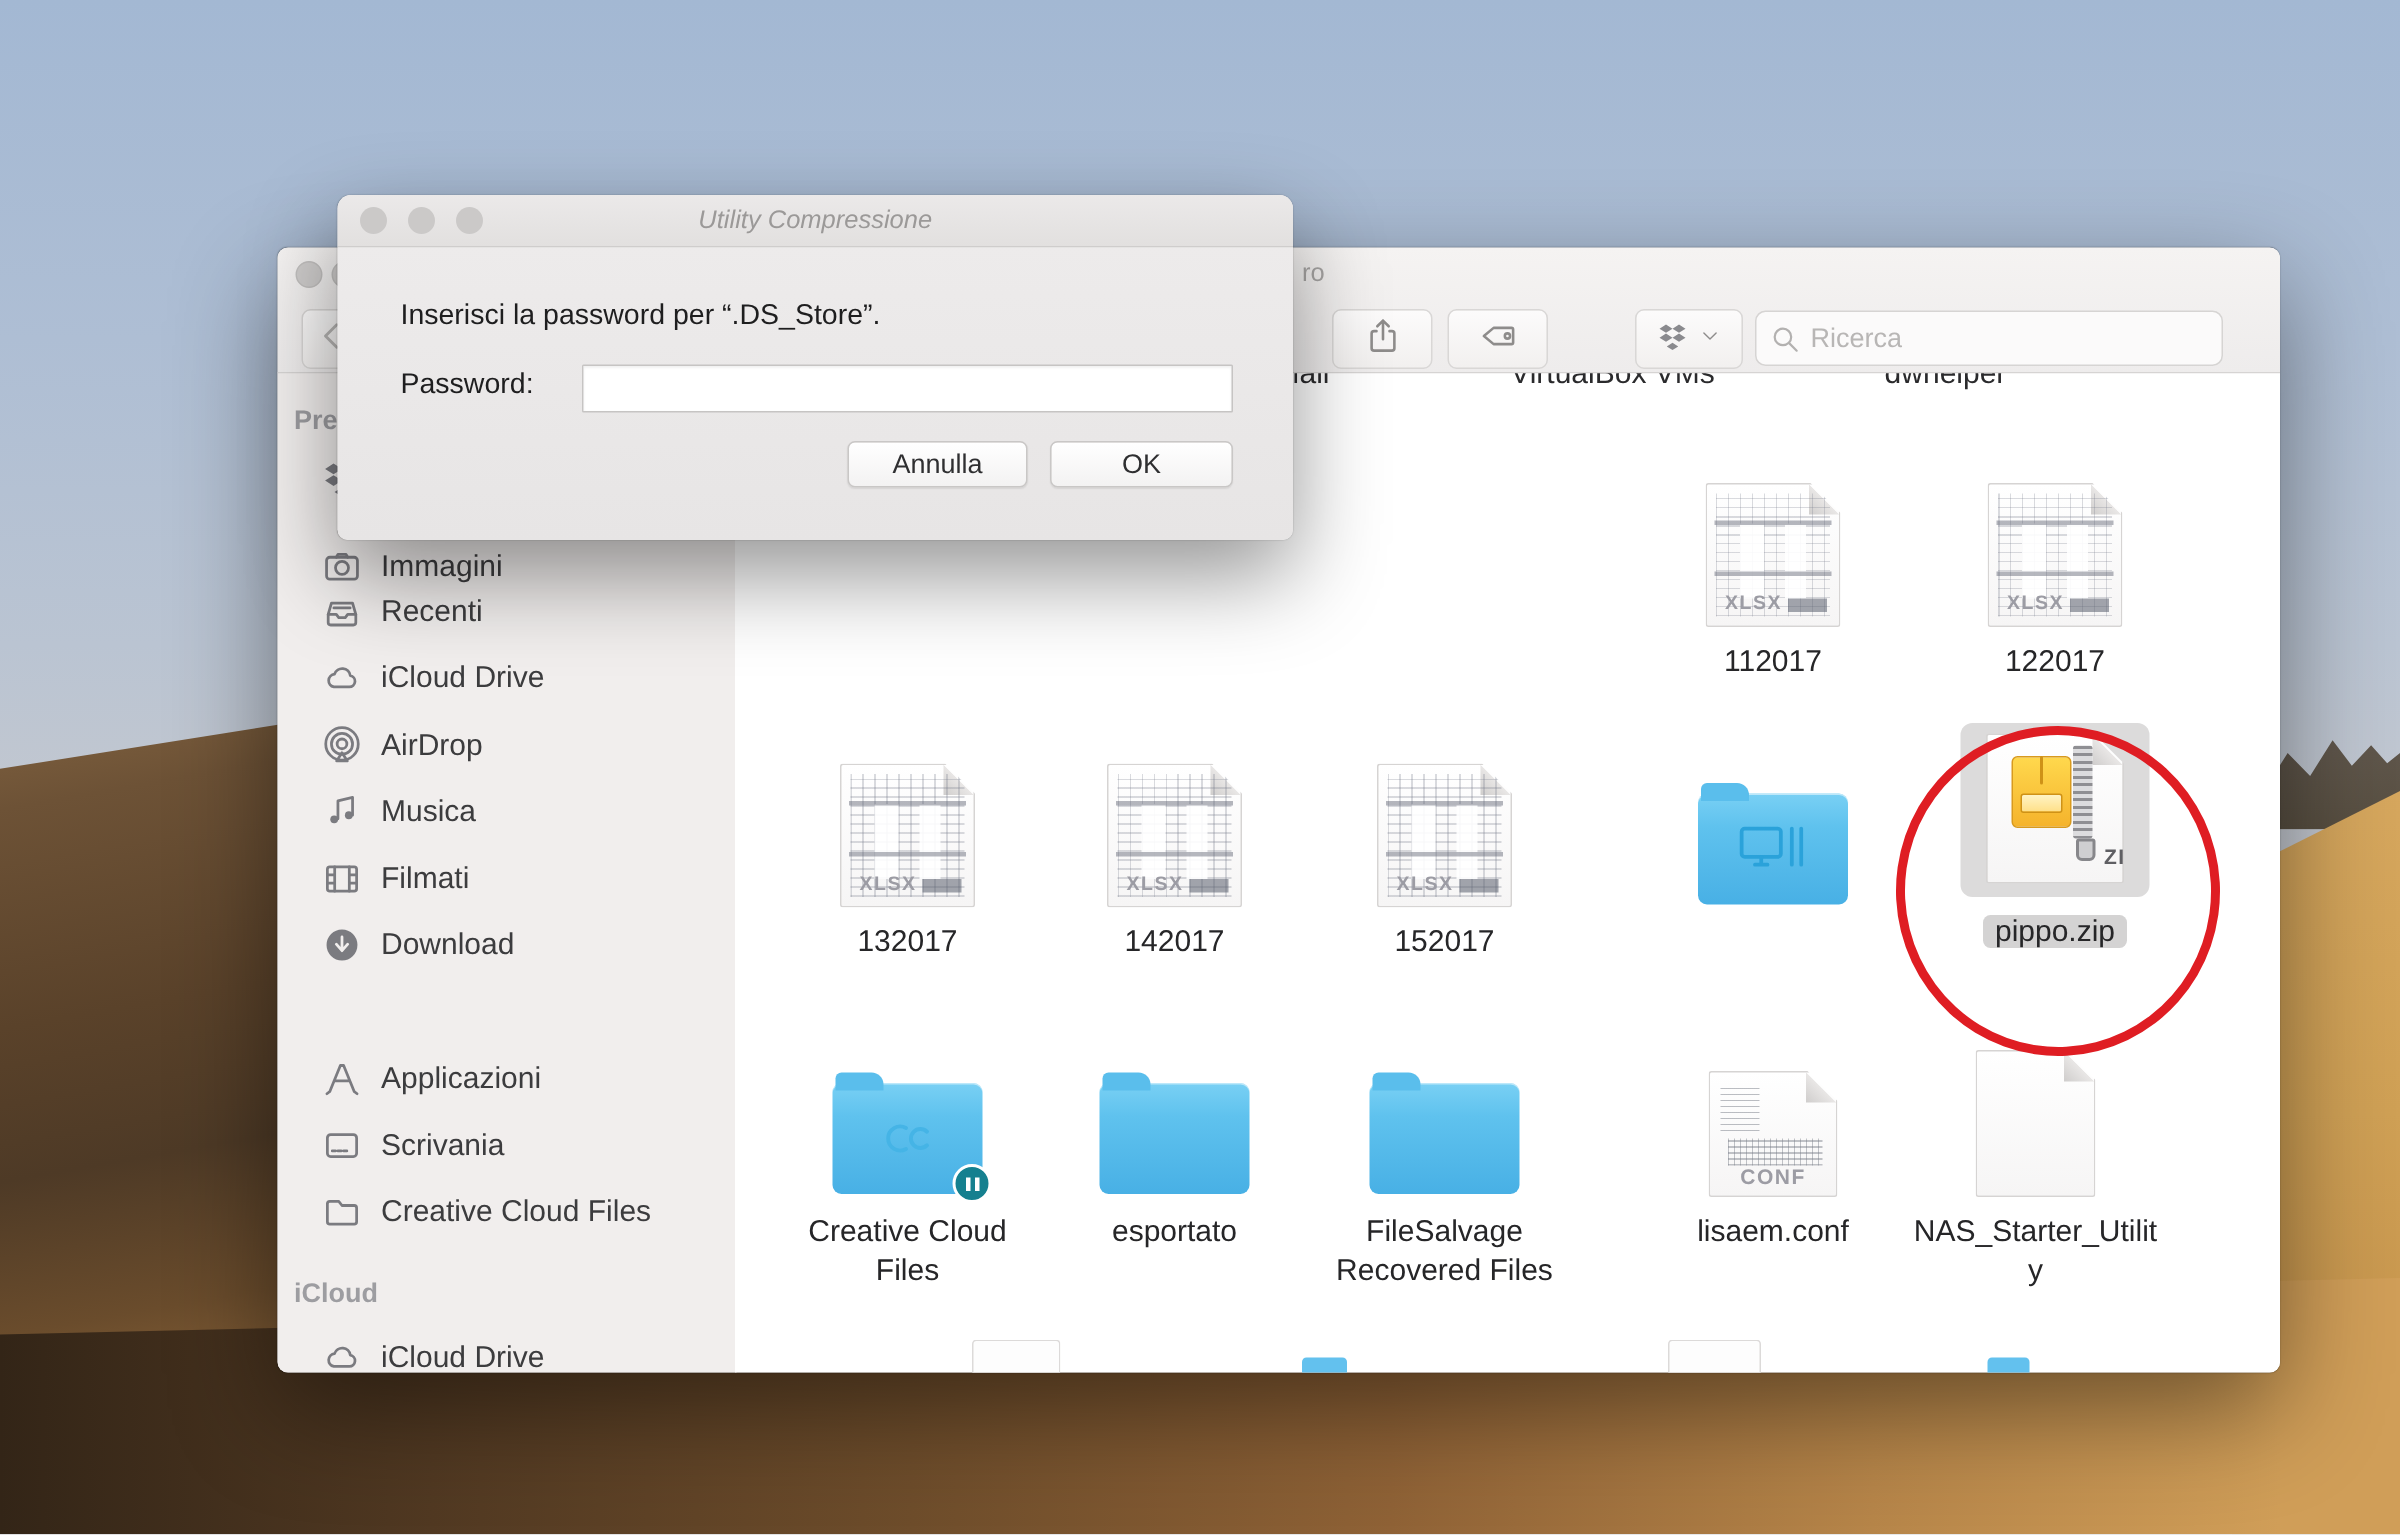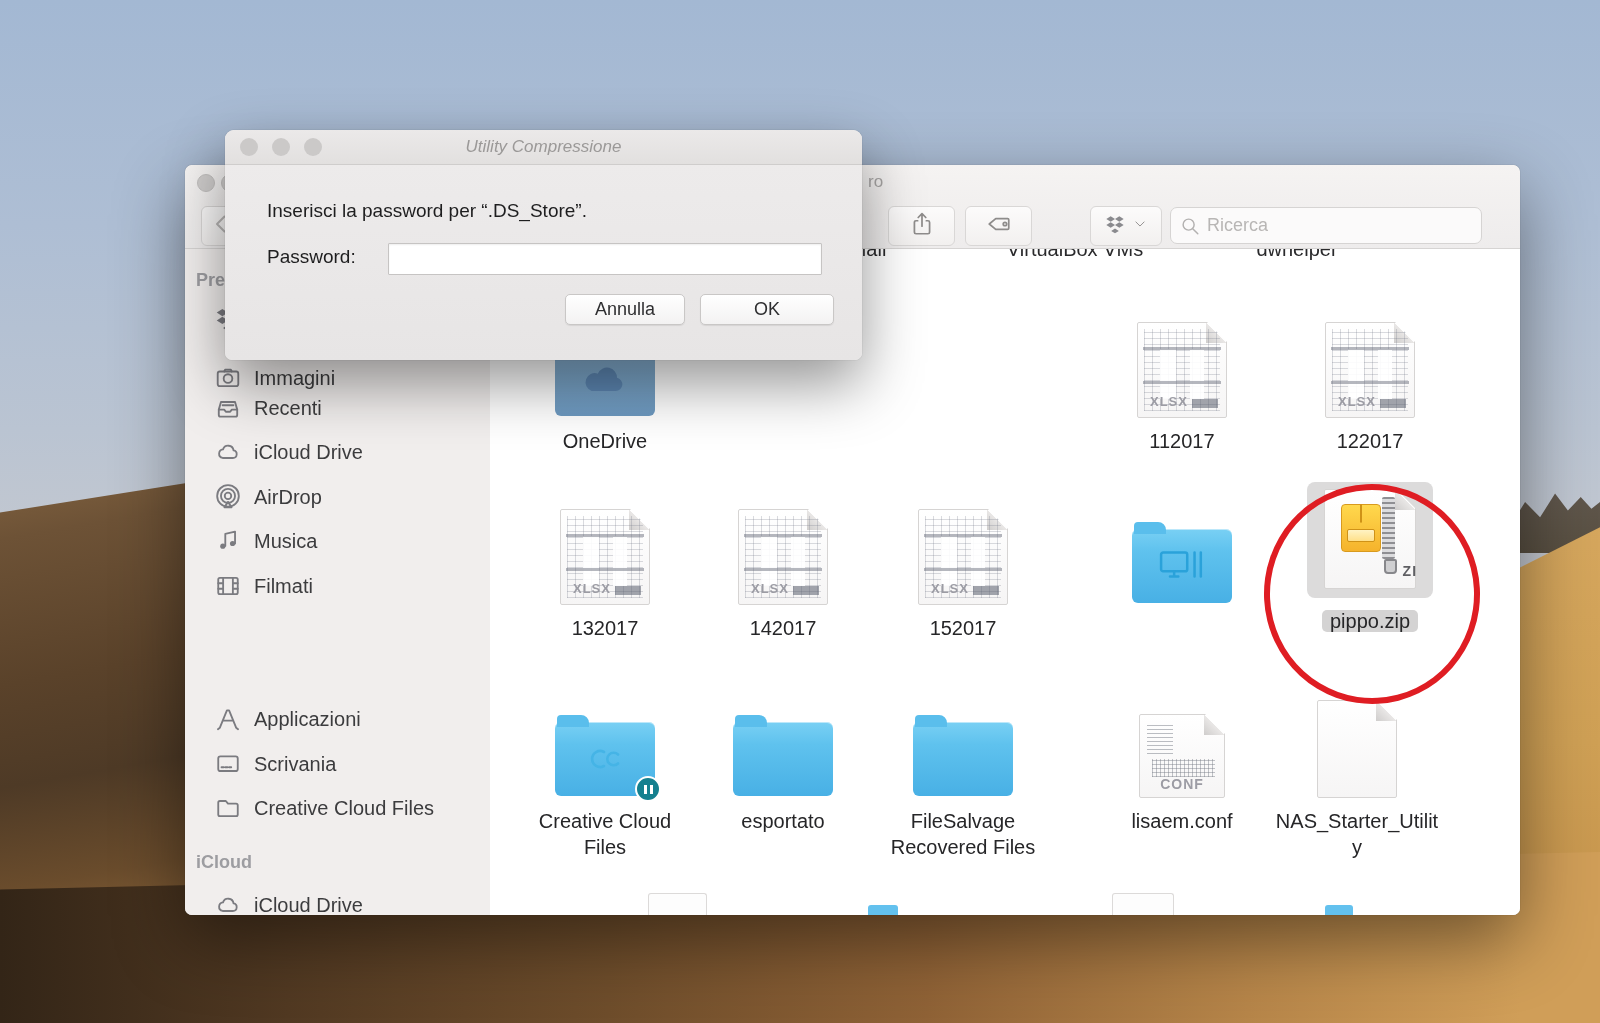--- a/index.html
+++ b/index.html
@@ -110,7 +110,7 @@
   .dlg-btn{position:absolute;top:164px;height:31px;border:1px solid #c9c7c6;border-radius:5px;font-family:inherit;
     background:linear-gradient(180deg,#ffffff,#f3f2f2);box-shadow:0 1px 1px rgba(0,0,0,.08);font-size:18px;color:#2f2f31;}
   .btn-cancel{left:340px;width:120px;}
-  .btn-ok{left:475px;width:134px;}
+  .btn-ok{left:475px;width:122px;}
 </style>
 </head>
 <body>

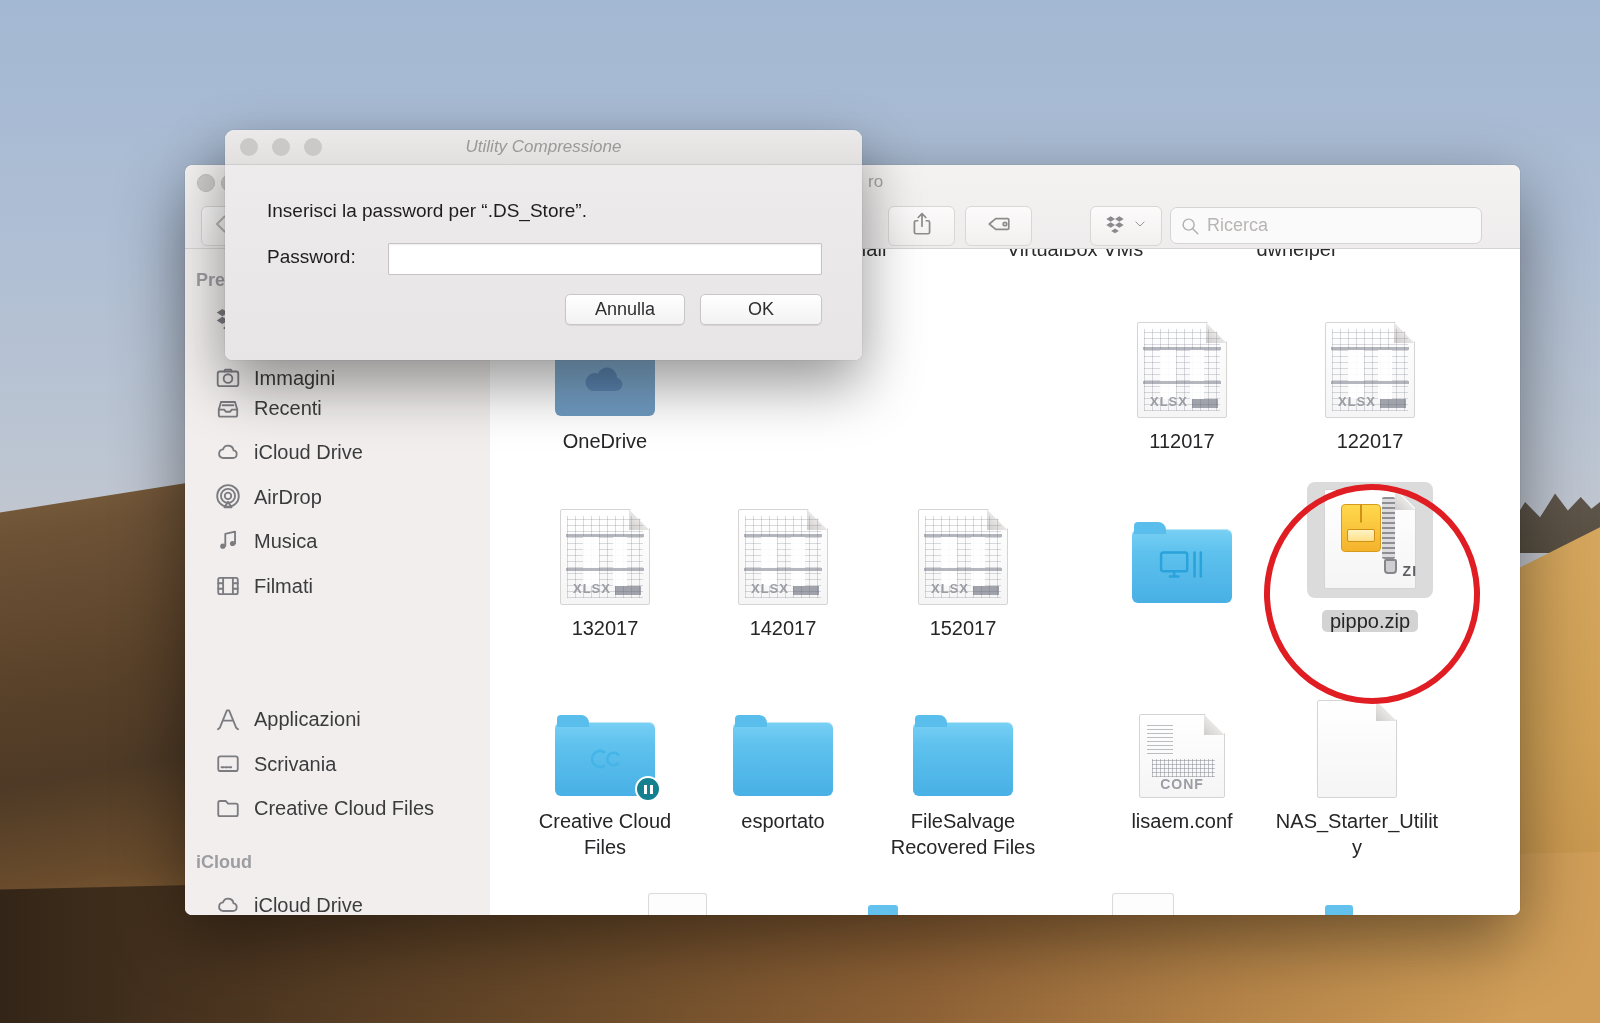--- a/index.html
+++ b/index.html
@@ -281,18 +281,6 @@
       <div class="clip-label" style="left:475px">VirtualBox VMs</div>
       <div class="clip-label" style="left:697px">dwhelper</div>
 
-      <div class="tile" style="left:30px;top:70px">
-        <div class="tile-icon">
-            <div class="folder onedrive">
-          <div class="glyph">
-                <svg width="58" height="40" viewBox="0 0 40 30">
-                  <path fill="#5d87b3" d="M10 24h18a5 5 0 0 0 1-9.9A7.5 7.5 0 0 0 14.6 11 5.5 5.5 0 0 0 10 24z"></path>
-                </svg>
-              </div>
-        </div>
-          </div>
-        <div class="tile-label">OneDrive</div>
-      </div>
 
       <div class="tile" style="left:607px;top:70px">
         <div class="tile-icon">

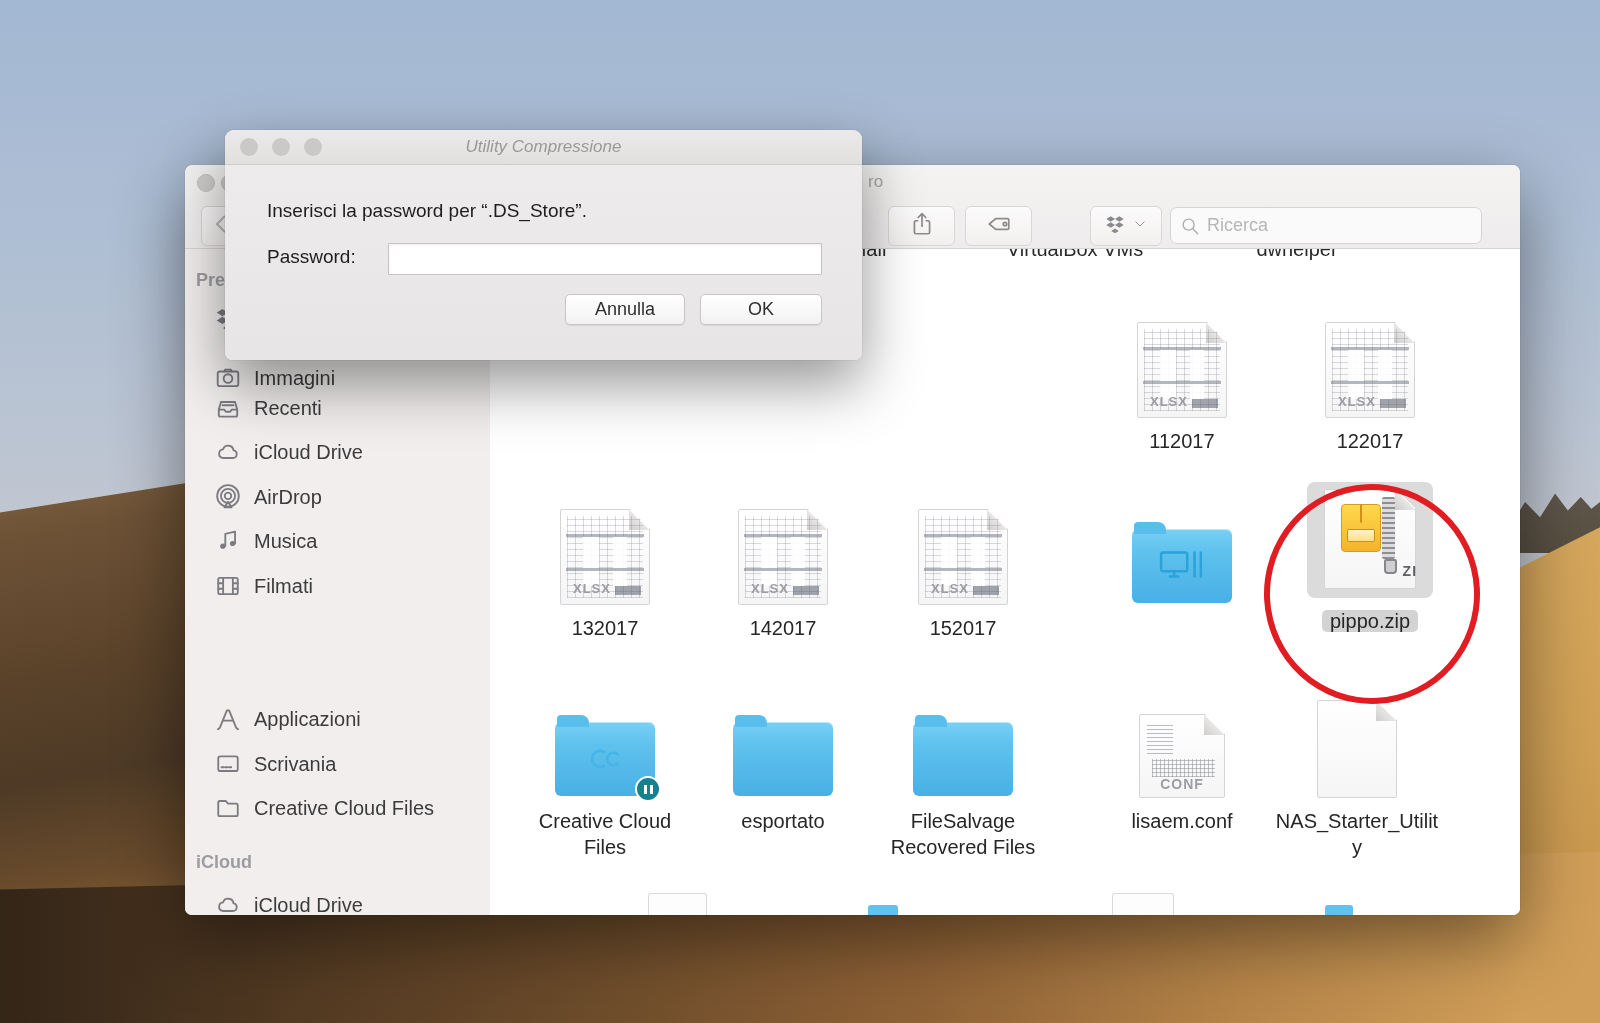--- a/index.html
+++ b/index.html
@@ -241,6 +241,13 @@
         <span class="side-label">Filmati</span>
       </div>
 
+      <div class="side-row" style="top:360px">
+        <span class="side-icon"><svg viewBox="0 0 24 24">
+              <circle cx="12" cy="12" r="9.5" fill="#7b7b80" stroke="none"></circle>
+              <path d="M12 7v8M8.5 11.5l3.5 4 3.5-4" stroke="#f1eeed"></path>
+            </svg></span>
+        <span class="side-label">Download</span>
+      </div>
 
 
       <div class="side-row" style="top:494px">

